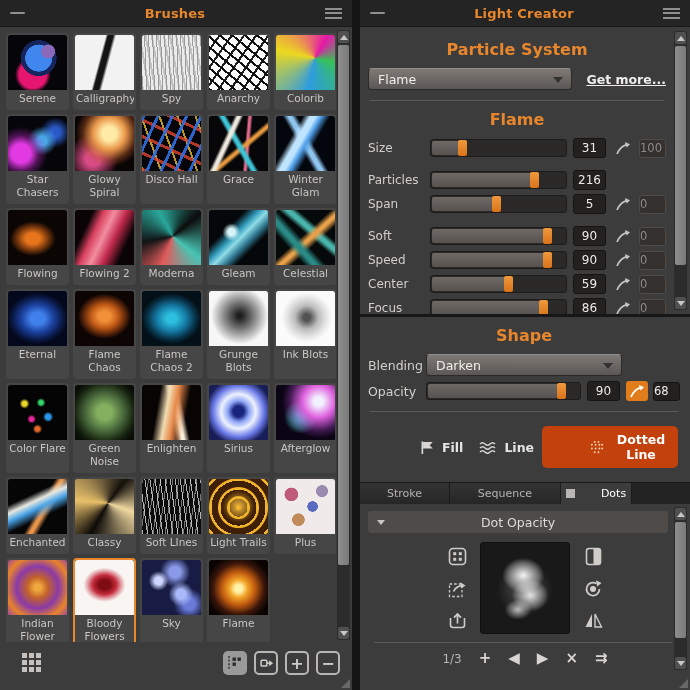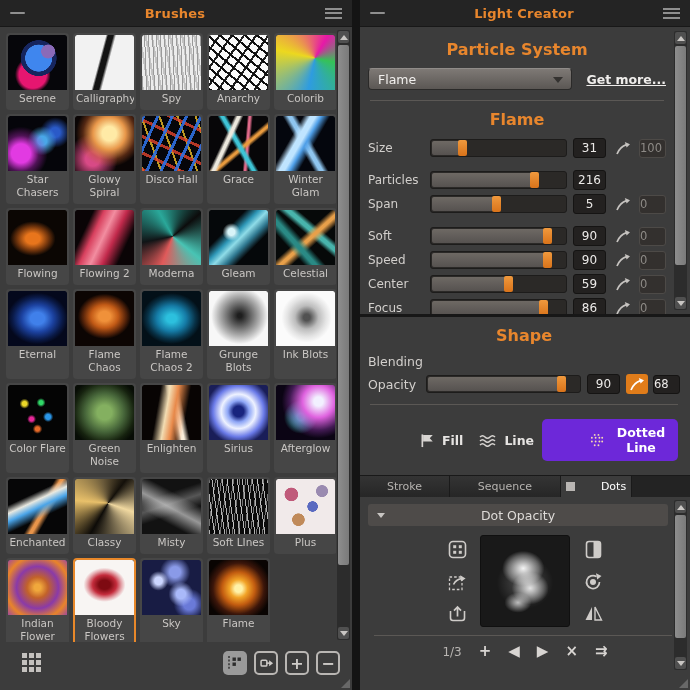--- a/index.html
+++ b/index.html
@@ -468,6 +468,10 @@
     <div class="section-title">Shape</div>
     <div class="row blend-row">
       <span class="s-label">Blending</span>
+      <div class="dd">
+        <span>Darken</span>
+        <span class="dd-caret"></span>
+      </div>
     </div>
     <div id="opacity-slider">
         <div class="slider-row">

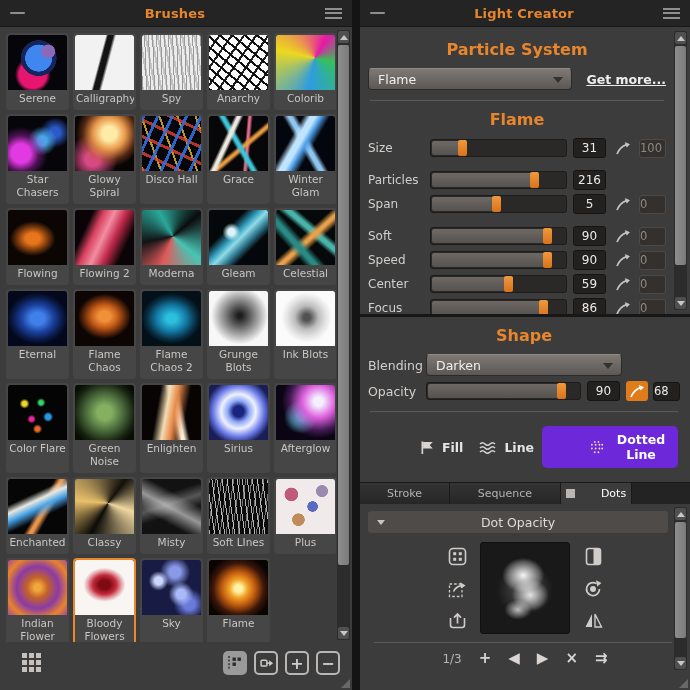--- a/index.html
+++ b/index.html
@@ -78,7 +78,7 @@
   .modes { display:flex; align-items:center; justify-content:space-between; margin:14px 12px 0 52px;text-align:center; }
   .mode { display:flex; align-items:center; gap:7px; color:#e6e4e2; font-size:12.5px; font-weight:bold; cursor:pointer; padding:6px 8px; border-radius:5px;}
   .mode .micon { color:#d8d5d2; display:flex; }
-  .mode.active { background:#6d28d9; color:#fff;padding-left:48px; }
+  .mode.active { background:#c2410c; color:#fff;padding-left:48px; }
   .mode.active .micon { color:#f6d9b4; }
 
   .tabbar { display:flex; height:22px; background:#232323; margin-top:14px; border-top:1px solid #191919;}

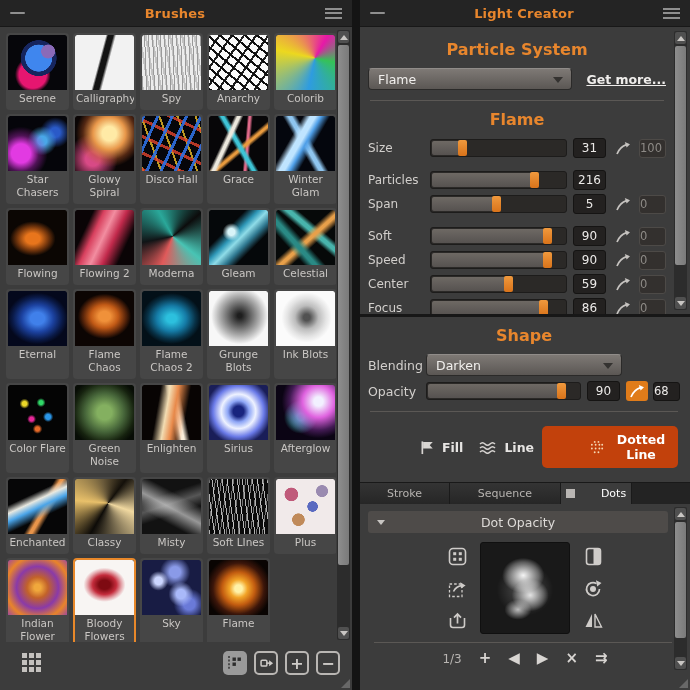--- a/index.html
+++ b/index.html
@@ -231,10 +231,6 @@
         <div class="tile">
           <div class="thumb" style="background: conic-gradient(from 210deg at 56% 44%, rgb(13, 11, 8), rgb(232, 192, 106) 18%, rgb(106, 90, 58) 38%, rgb(20, 16, 10) 52%, rgb(240, 216, 160) 72%, rgb(13, 11, 8));"></div>
           <div class="tile-label">Classy</div>
-        </div>
-        <div class="tile">
-          <div class="thumb" style="background: linear-gradient(28deg, transparent 28%, rgba(222, 222, 222, 0.65) 48%, transparent 68%), linear-gradient(-18deg, transparent 38%, rgba(170, 170, 170, 0.45) 54%, transparent 70%), rgb(18, 18, 18);"></div>
-          <div class="tile-label">Misty</div>
         </div>
         <div class="tile">
           <div class="thumb" style="background: repeating-linear-gradient(82deg, rgba(220, 220, 220, 0.8) 0px, rgba(220, 220, 220, 0.8) 1px, transparent 1px, transparent 5px), repeating-linear-gradient(98deg, rgba(160, 160, 160, 0.7) 0px, rgba(160, 160, 160, 0.7) 1px, transparent 1px, transparent 6px), rgb(11, 11, 11);"></div>

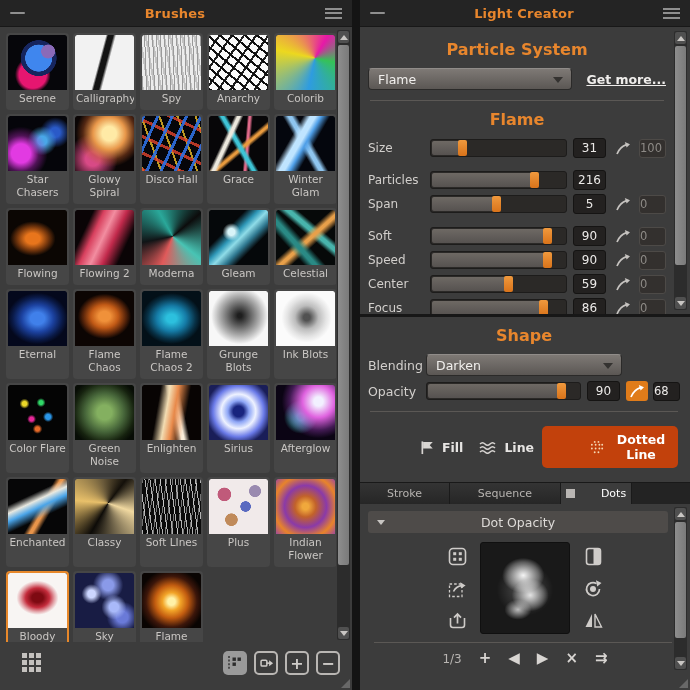--- a/index.html
+++ b/index.html
@@ -235,6 +235,10 @@
         <div class="tile">
           <div class="thumb" style="background: repeating-linear-gradient(82deg, rgba(220, 220, 220, 0.8) 0px, rgba(220, 220, 220, 0.8) 1px, transparent 1px, transparent 5px), repeating-linear-gradient(98deg, rgba(160, 160, 160, 0.7) 0px, rgba(160, 160, 160, 0.7) 1px, transparent 1px, transparent 6px), rgb(11, 11, 11);"></div>
           <div class="tile-label">Soft LInes</div>
+        </div>
+        <div class="tile">
+          <div class="thumb" style="background: repeating-radial-gradient(circle at 50% 52%, rgb(242, 180, 42) 0px, rgb(242, 180, 42) 2px, rgba(140, 70, 10, 0.35) 3px, rgba(140, 70, 10, 0.35) 9px), radial-gradient(circle, rgb(255, 210, 74) 0px, rgb(255, 210, 74) 6%, transparent 40%), rgb(21, 10, 2);"></div>
+          <div class="tile-label">Light Trails</div>
         </div>
         <div class="tile">
           <div class="thumb" style="background: radial-gradient(circle at 26% 28%, rgb(192, 90, 122) 0px, rgb(192, 90, 122) 11%, transparent 12%), radial-gradient(circle at 62% 50%, rgb(90, 106, 192) 0px, rgb(90, 106, 192) 11%, transparent 12%), radial-gradient(circle at 38% 74%, rgb(192, 138, 90) 0px, rgb(192, 138, 90) 11%, transparent 12%), radial-gradient(circle at 78% 22%, rgb(154, 138, 176) 0px, rgb(154, 138, 176) 9%, transparent 10%), rgb(241, 234, 234);"></div>

